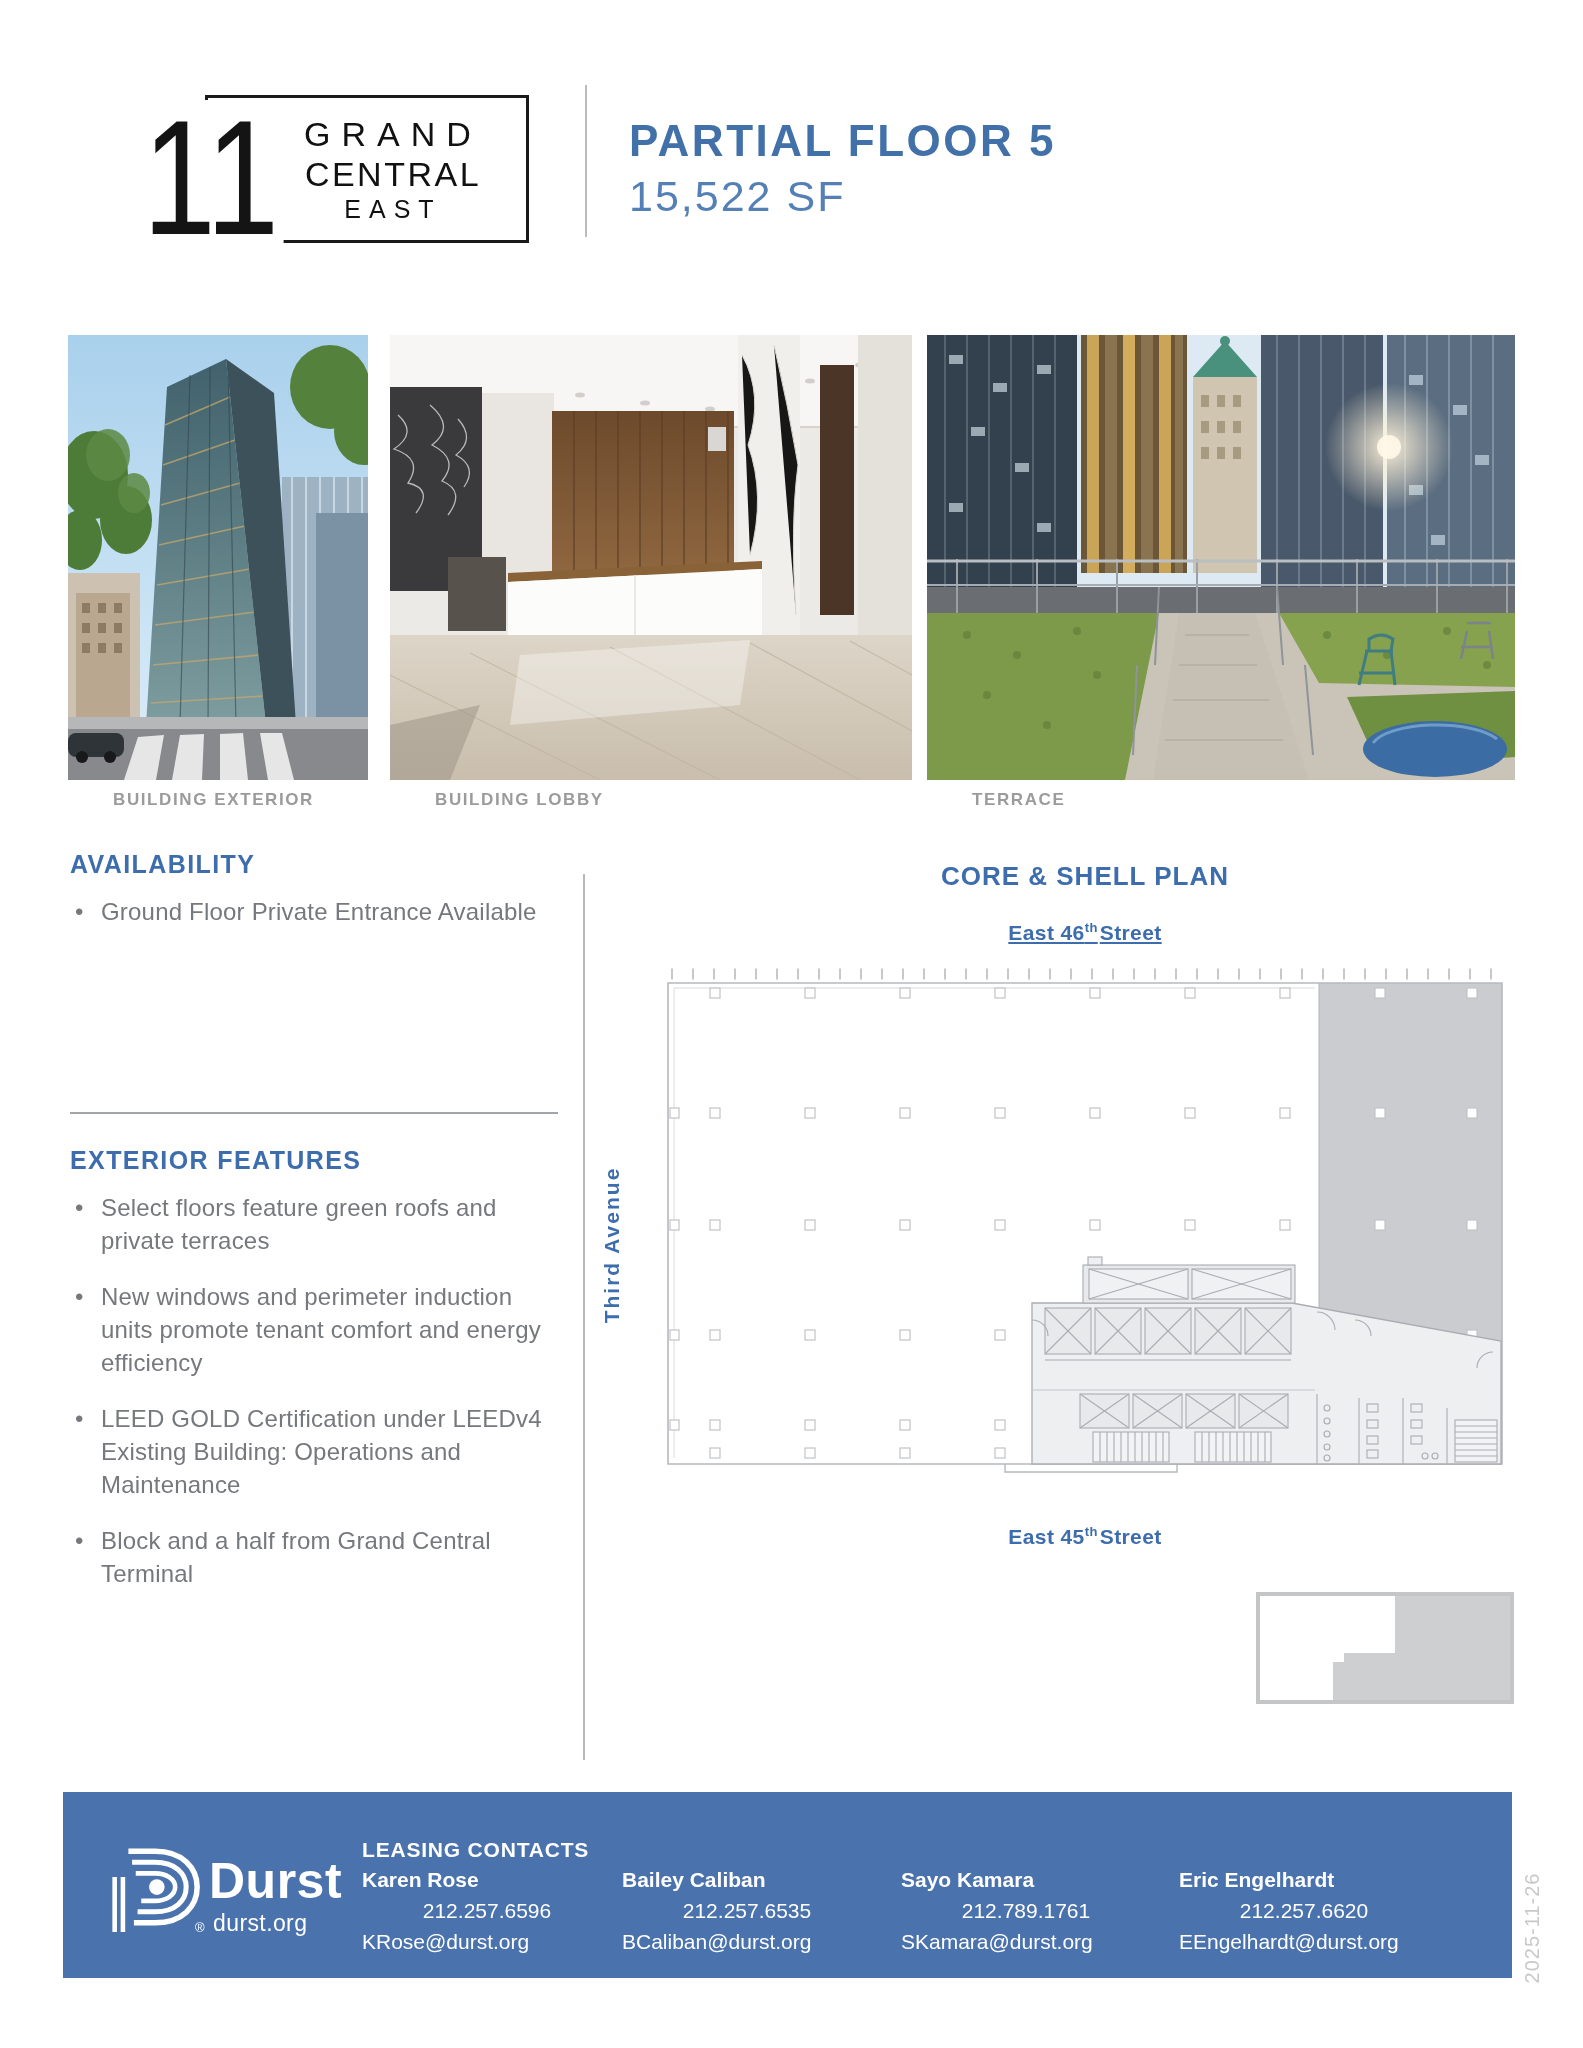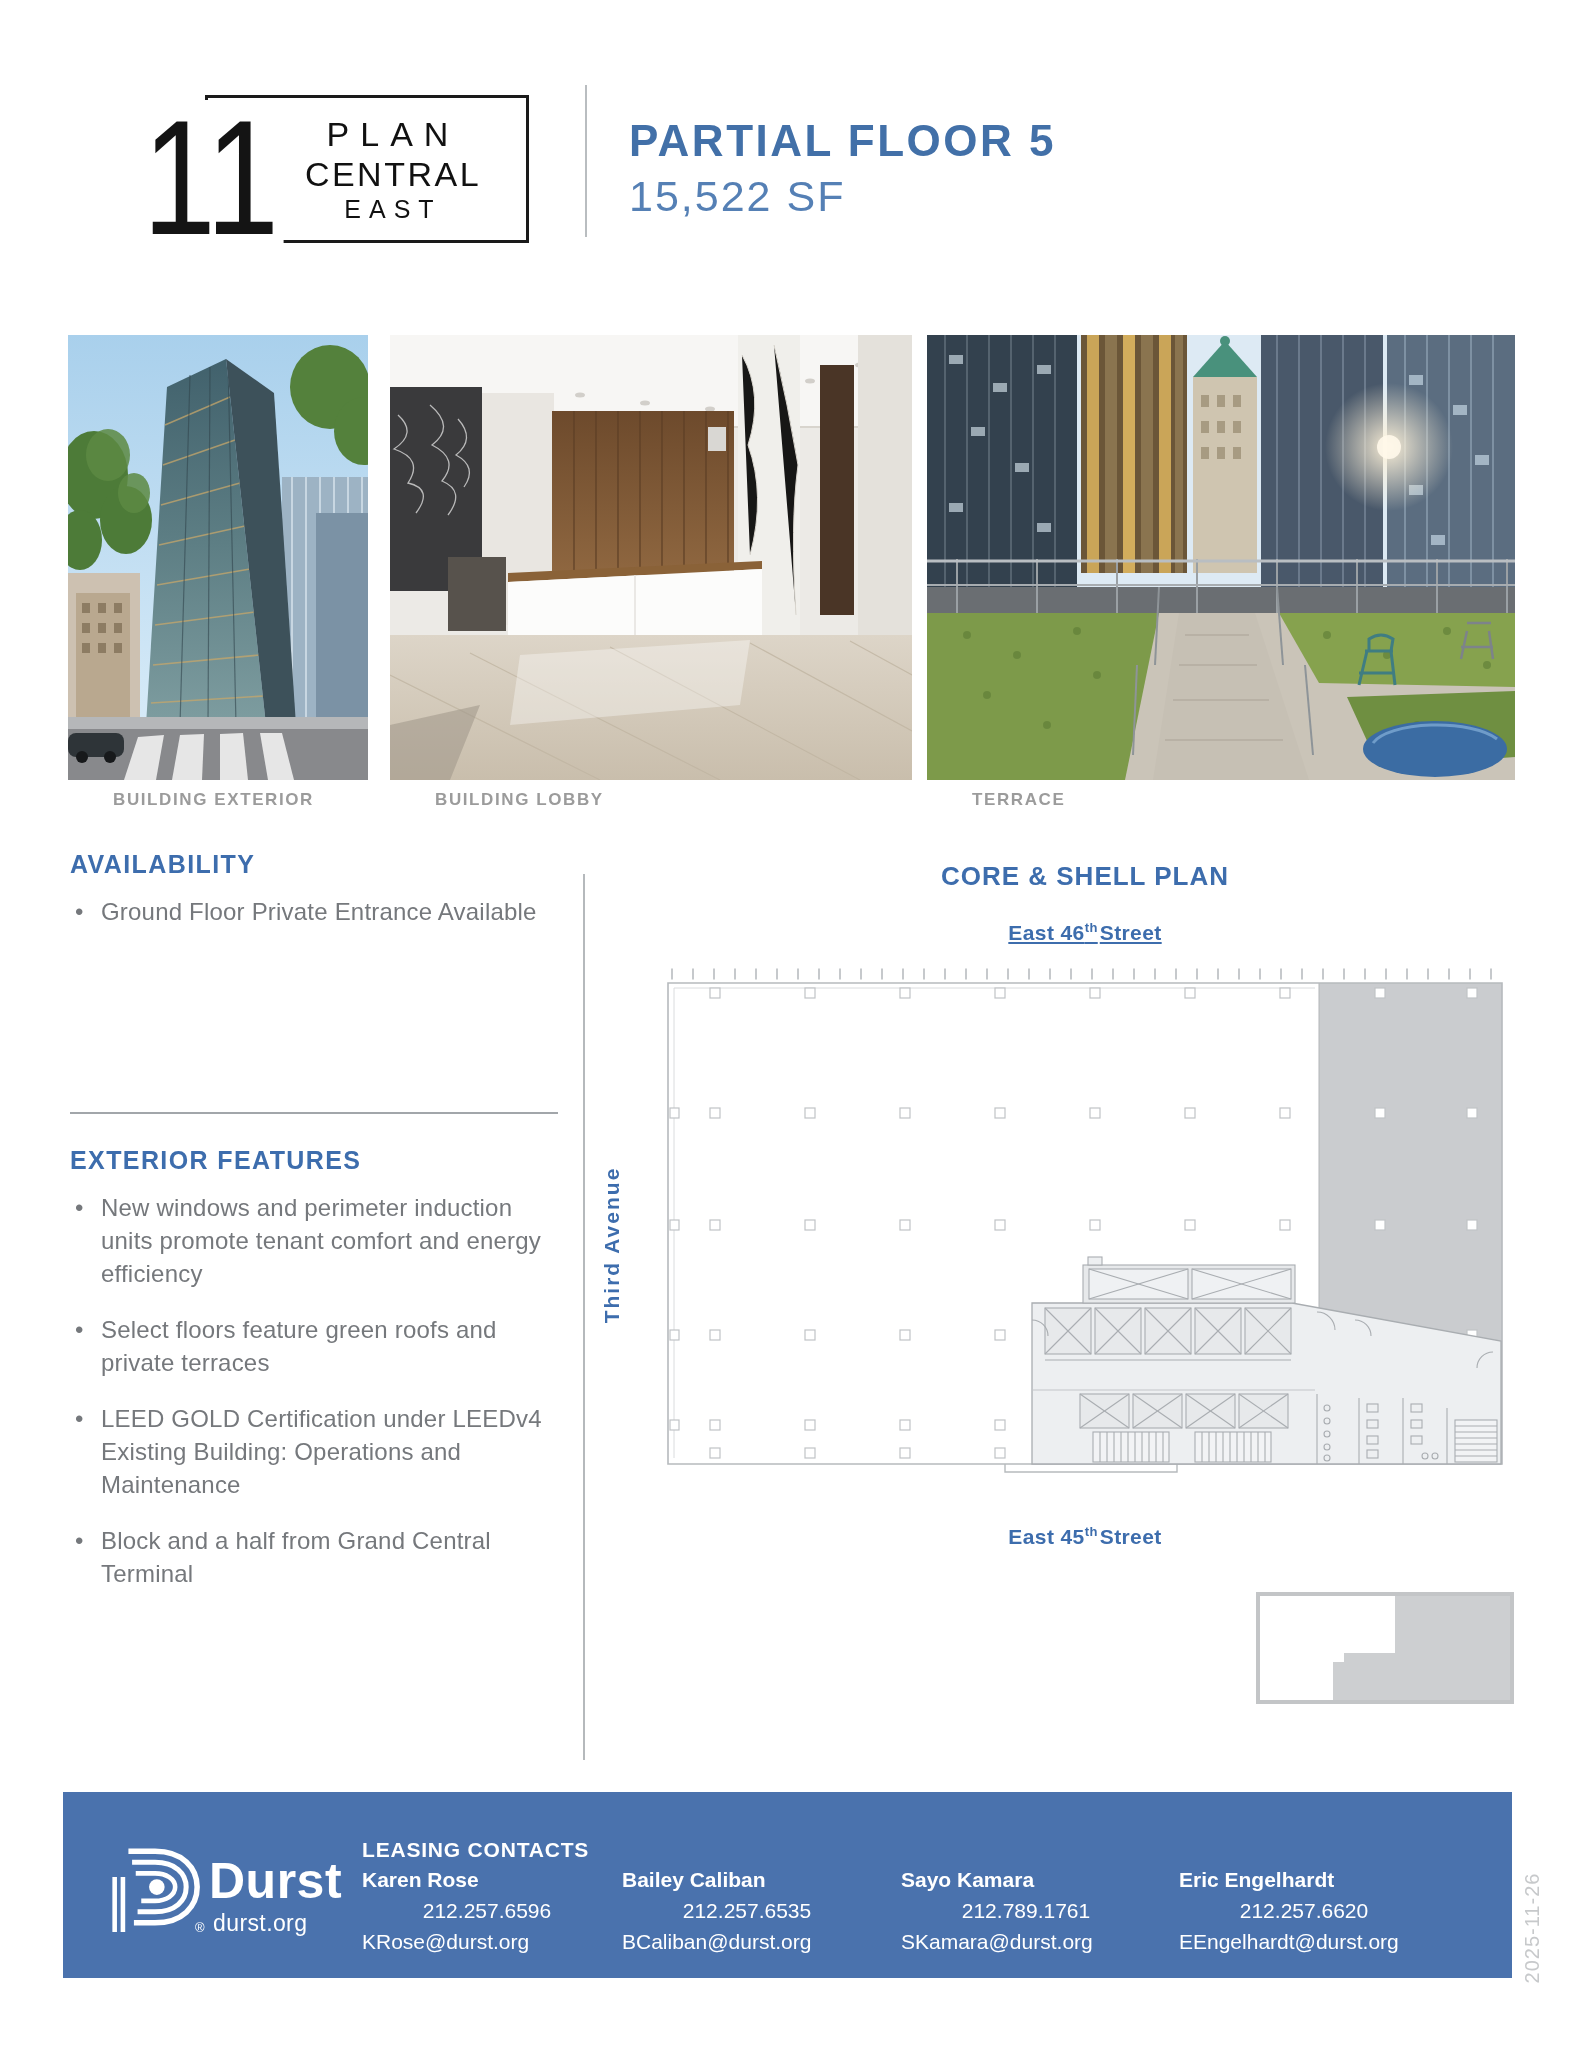--- a/index.html
+++ b/index.html
@@ -83,7 +83,7 @@
 <div class="page">
 
   <div class="logo-box">
-    <span class="logo-line1">PLAN</span>
+    <span class="logo-line1">GRAND</span>
     <span class="logo-line2">CENTRAL</span>
     <span class="logo-line3">EAST</span>
   </div>

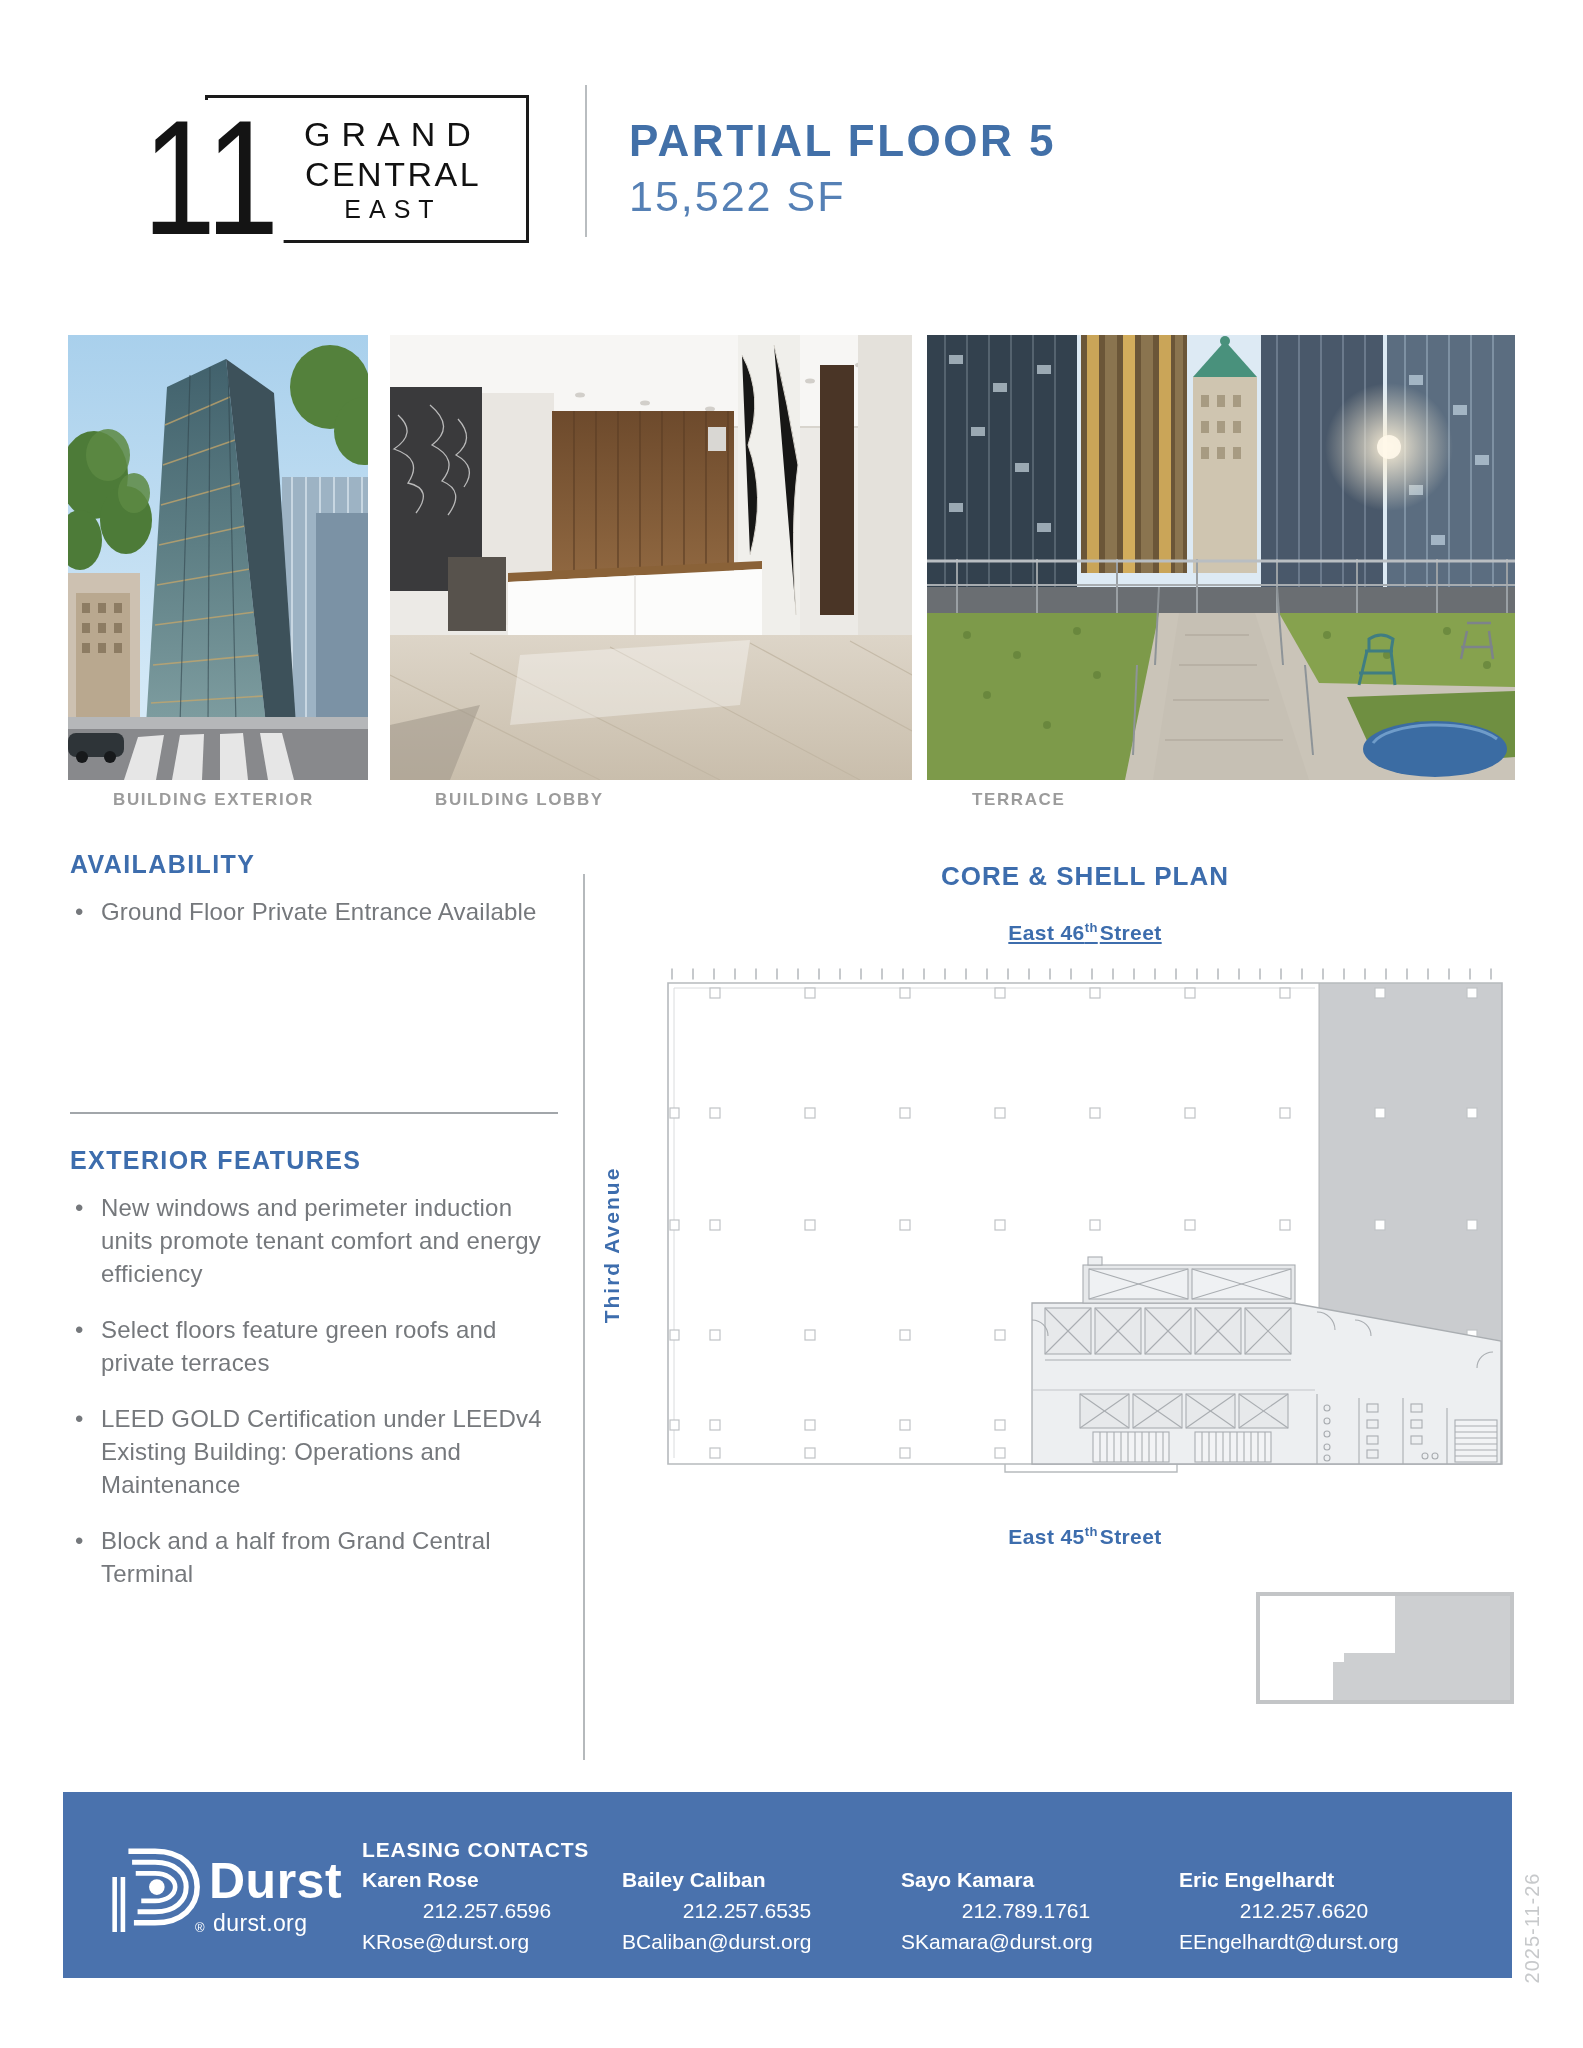--- a/index.html
+++ b/index.html
@@ -386,8 +386,8 @@
   <div class="section sec-features">
     <h2 class="sec-heading">EXTERIOR FEATURES</h2>
     <ul class="bullets">
+      <li>Select floors feature green roofs and private terraces</li>
       <li>New windows and perimeter induction units promote tenant comfort and energy efficiency</li>
-      <li>Select floors feature green roofs and private terraces</li>
       <li>LEED GOLD Certification under LEEDv4 Existing Building: Operations and Maintenance</li>
       <li>Block and a half from Grand Central Terminal</li>
     </ul>

